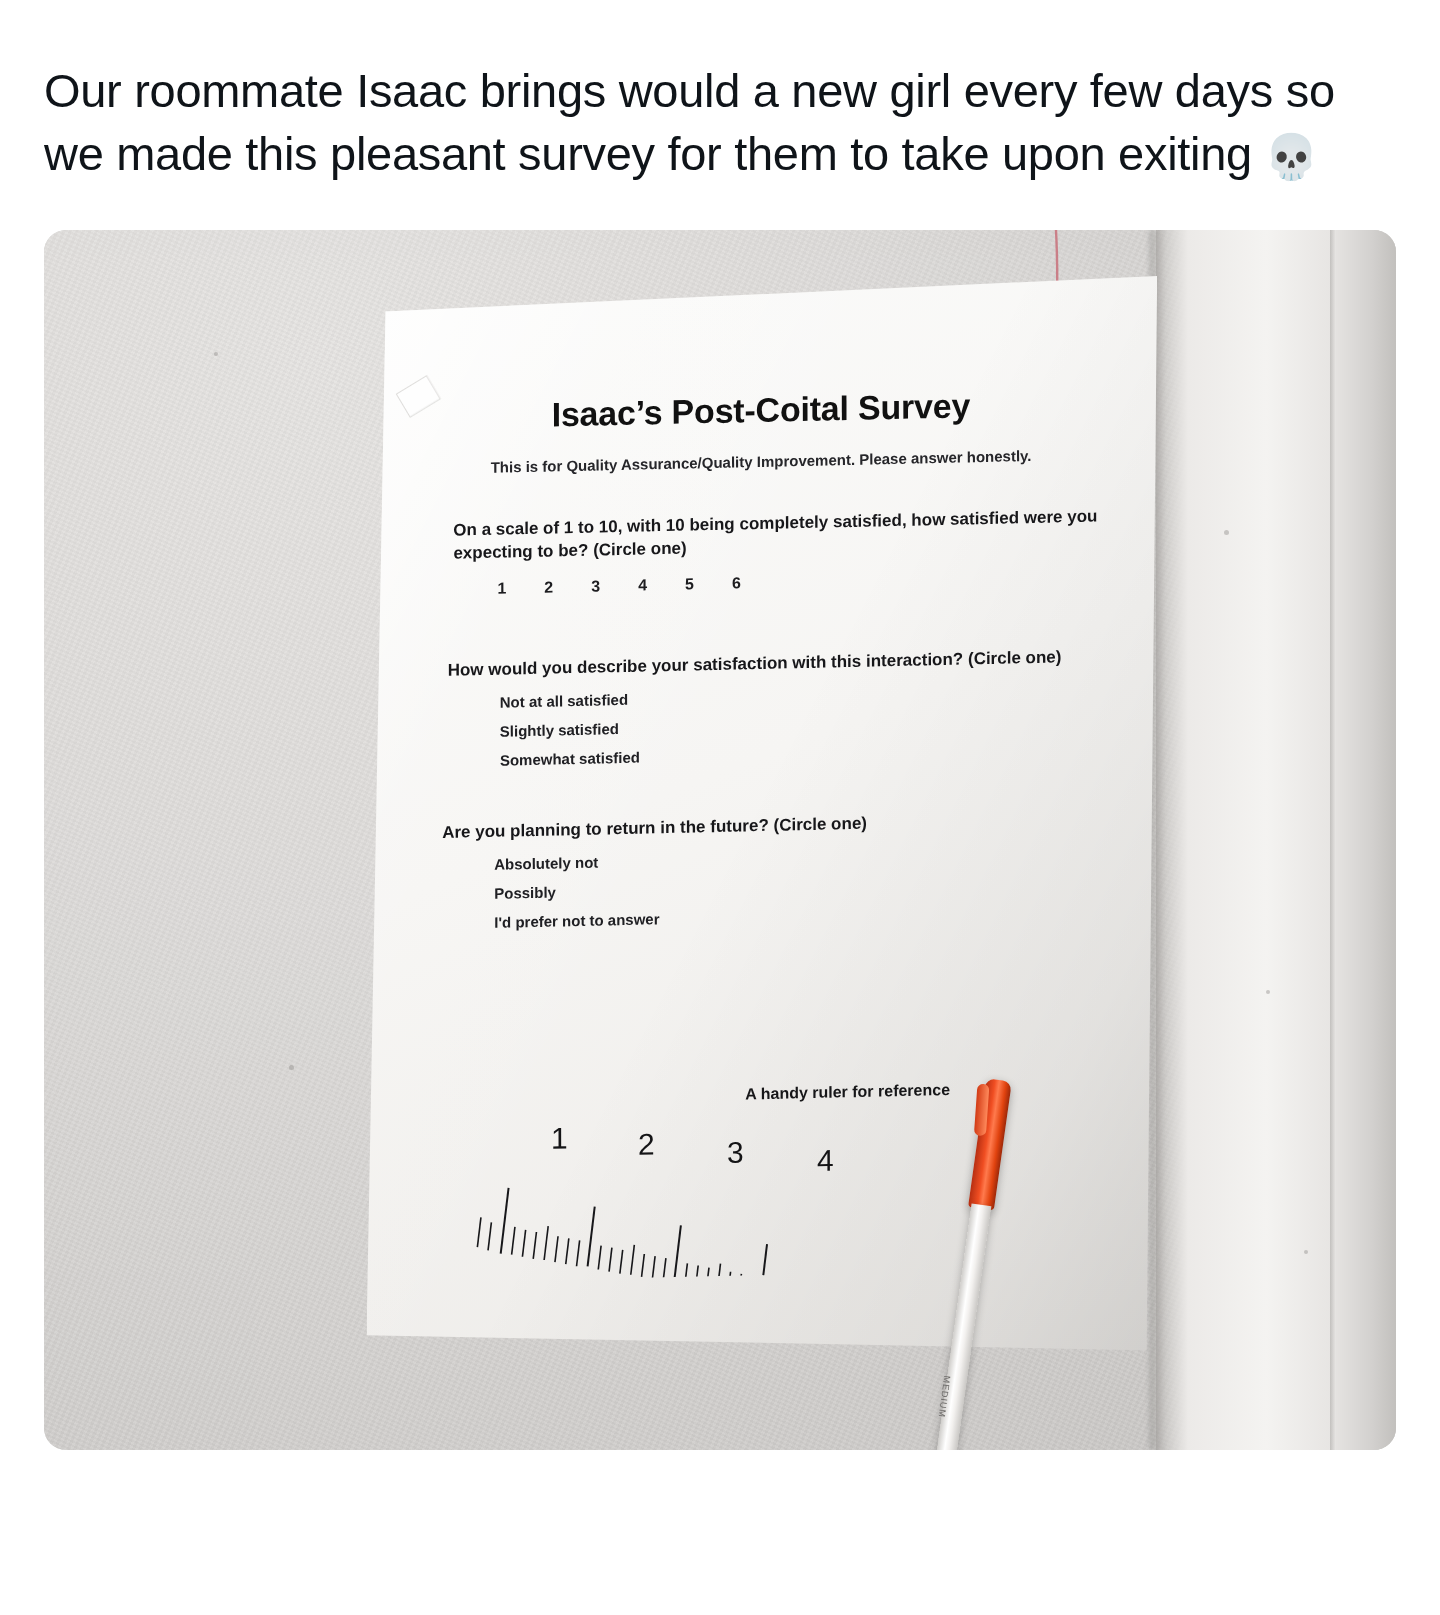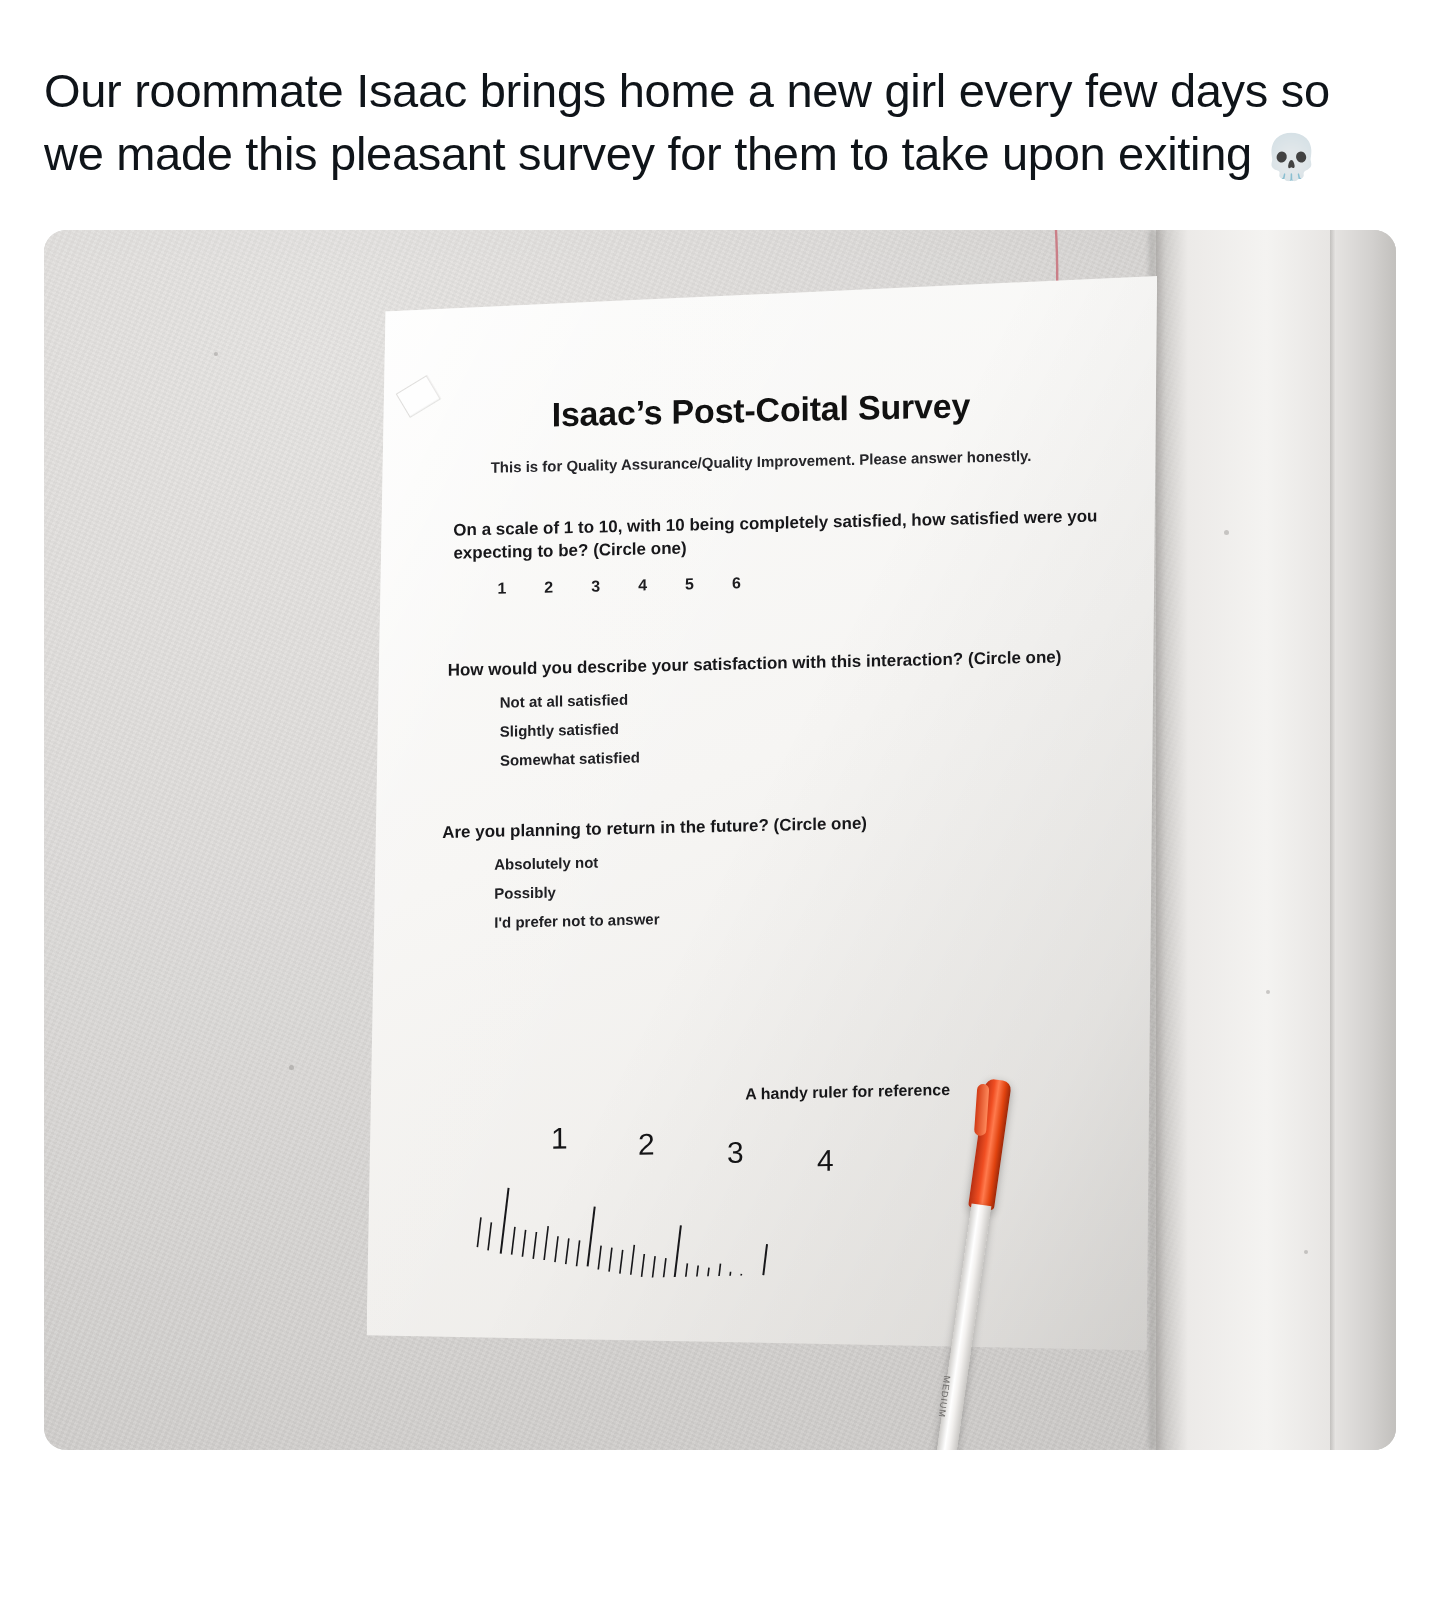--- a/index.html
+++ b/index.html
@@ -281,7 +281,7 @@
 </head>
 <body>
 
-<div class="caption"><span>Our roommate Isaac brings home a new girl every few days so we made this pleasant survey for them to take upon exiting </span><span class="skull">💀</span></div>
+<div class="caption"><span>Our roommate Isaac brings would a new girl every few days so we made this pleasant survey for them to take upon exiting </span><span class="skull">💀</span></div>
 
 <div class="photo-wrap">
 

